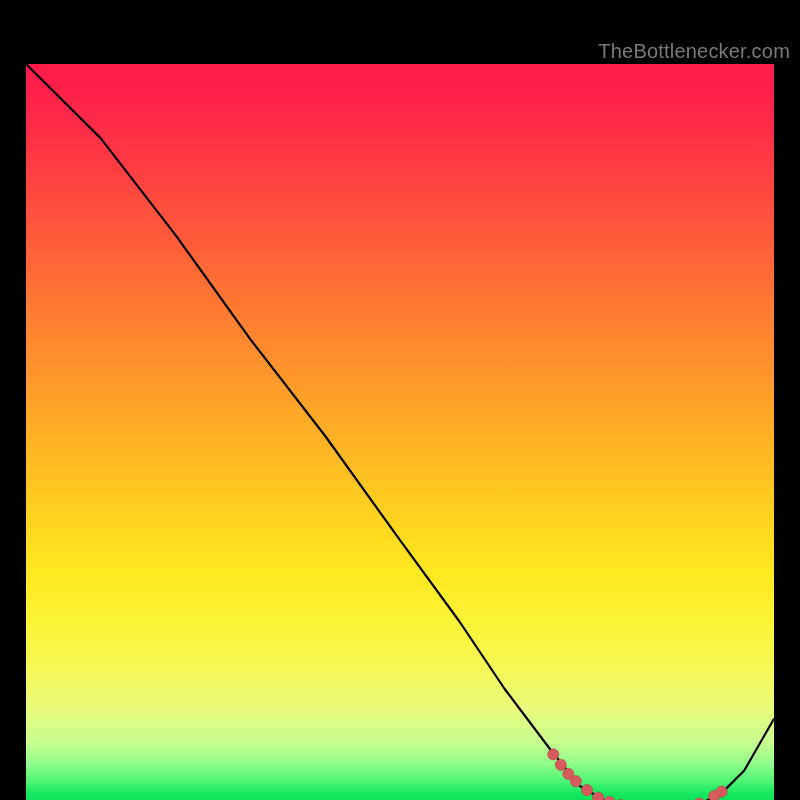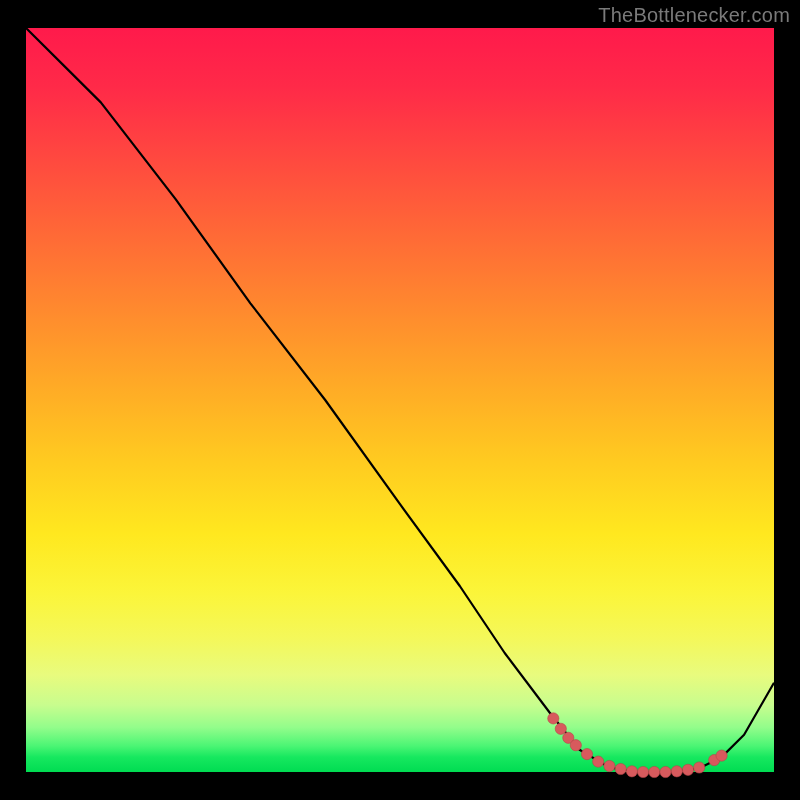--- a/index.html
+++ b/index.html
@@ -9,6 +9,7 @@
     width: 800px;
     height: 568px;
     background: #000;
+    margin-top: 36px;
   }
   .attribution {
     position: absolute;

